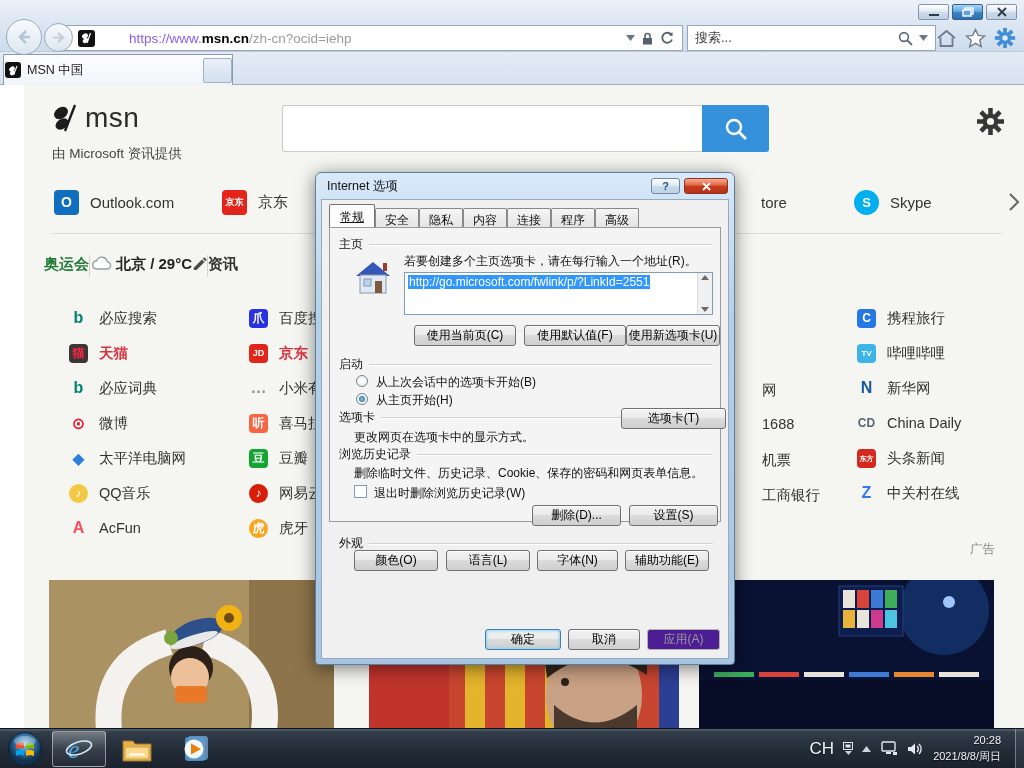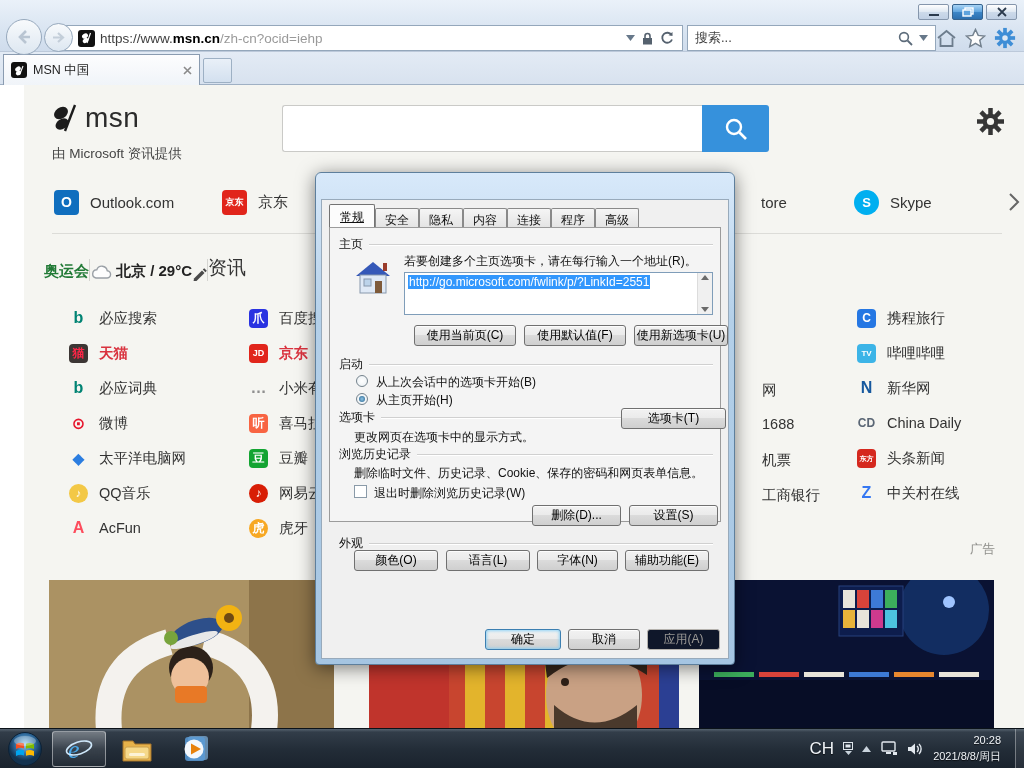--- a/index.html
+++ b/index.html
@@ -24,7 +24,7 @@
   .favicon { width:17px; height:17px; background:#111; border-radius:3px; display:flex; align-items:center;
              justify-content:center; margin:0 5px 0 9px; flex:0 0 auto; }
   .url { font-size:13.5px; white-space:nowrap; overflow:hidden; flex:1; }
-  .url .u1 { color:#404040; } .url .u2 { color:#000; font-weight:bold; } .url .u3 { color:#9a9a9a; }
+  .url .u1 { color:#8b5cf6;margin-left:29px; } .url .u2 { color:#000; font-weight:bold; } .url .u3 { color:#9a9a9a; }
   .addr-icons { display:flex; align-items:center; gap:7px; padding-right:4px; }
   .searchbox { position:absolute; left:687px; top:25px; width:249px; height:26px; background:#fff;
                border:1px solid #94a7bb; display:flex; align-items:center; padding:0 7px; }

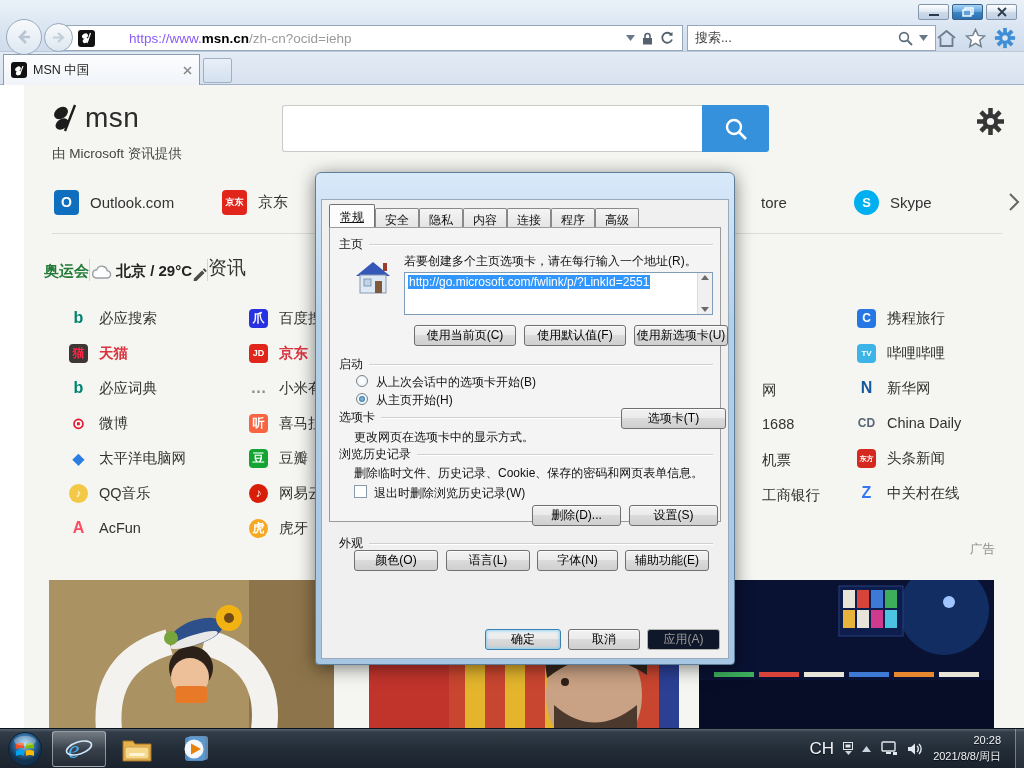--- a/index.html
+++ b/index.html
@@ -34,9 +34,9 @@
   
   .tabbar { position:absolute; left:0; top:52px; width:1024px; height:33px;
             background:linear-gradient(#e3ebf5,#d8e2ef); border-bottom:1px solid #9fb0c4; }
-  .tab { position:absolute; left:3px; top:2px; width:197px; height:31px;
+  .tab { position:absolute; left:3px; top:2px; width:230px; height:31px;
          background:linear-gradient(#fdfdfe,#f0f4f9); border:1px solid #8a9bb0; border-bottom:none;
-         display:flex; align-items:center; padding:0 7px; font-size:12.5px; color:#1d1d1d; }
+         display:flex; align-items:center; padding:0 1px; font-size:12.5px; color:#1d1d1d; }
   .tab .favicon { margin:0 6px 0 0; width:16px; height:16px; }
   .tab-title { flex:1; }
   .newtab { position:absolute; left:203px; top:6px; width:29px; height:25px;

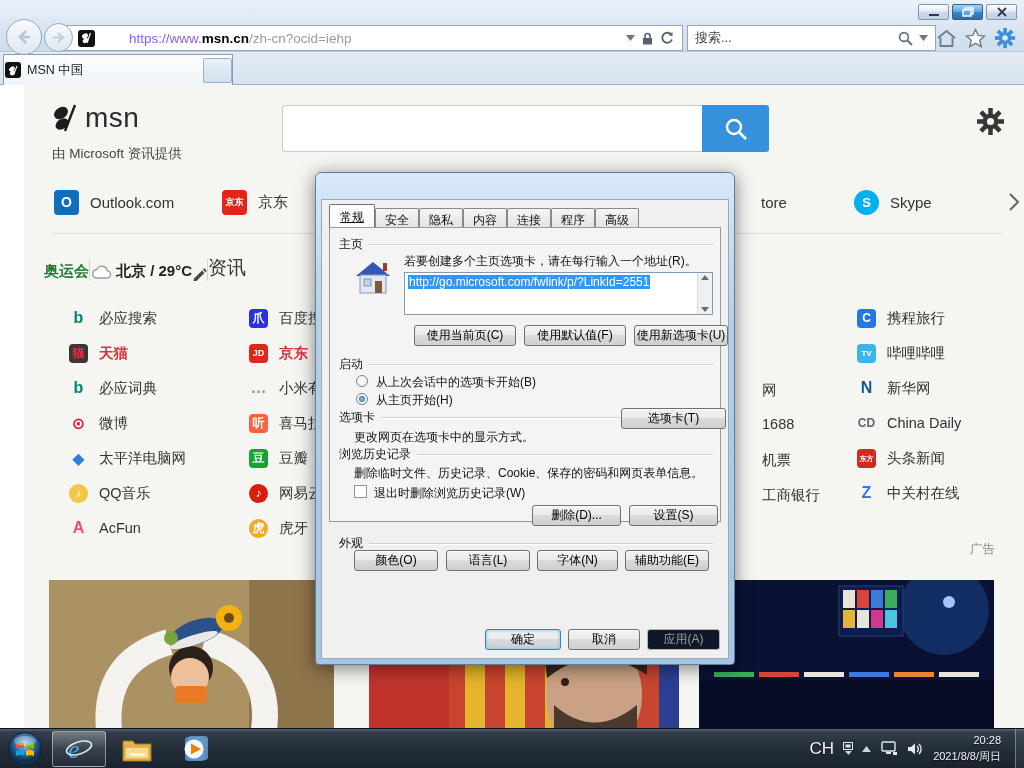--- a/index.html
+++ b/index.html
@@ -481,6 +481,15 @@
   </div>
 
   <div class="dialog">
+    <div class="dlg-title">
+      <span class="dlg-title-text">Internet 选项</span>
+      <span class="dlg-help">?</span>
+      <span class="dlg-close">
+        <svg width="9" height="9">
+            <path d="M1 1 L8 8 M8 1 L1 8" stroke="#fff" stroke-width="1.8"></path>
+          </svg>
+      </span>
+    </div>
     <div class="dlg-body">
       <div class="dtabs">
         <span class="dtab active">常规</span>

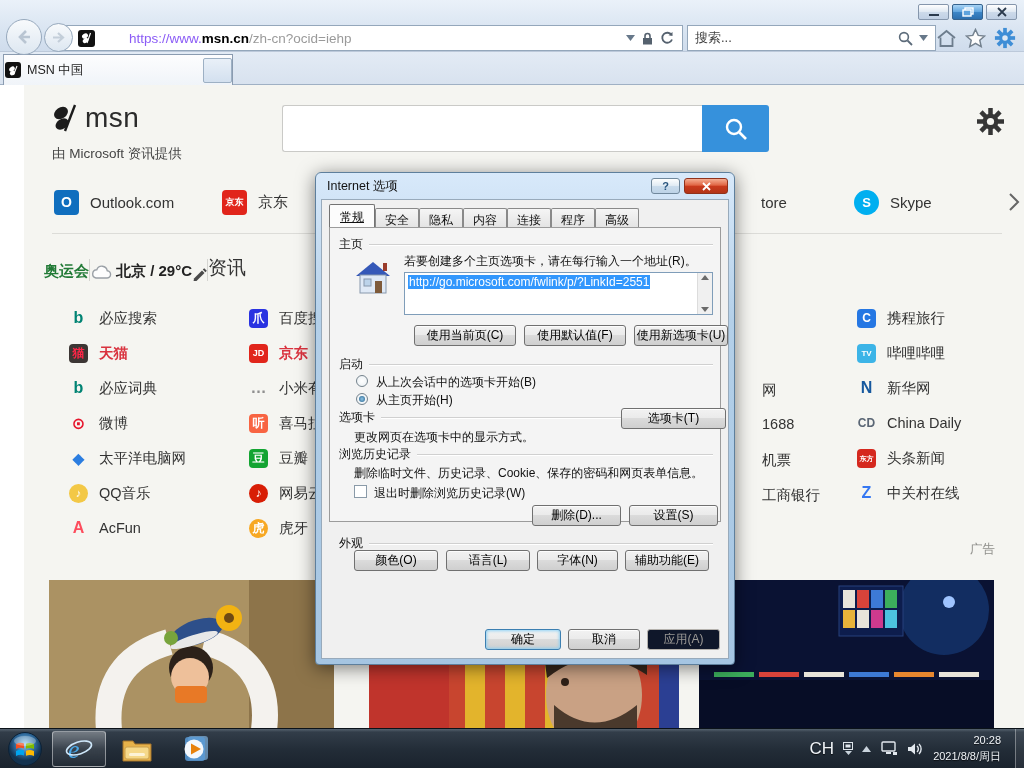--- a/index.html
+++ b/index.html
@@ -62,7 +62,7 @@
   .promo-label { font-size:15px; color:#333; }
   .divider { position:absolute; left:28px; top:148px; width:950px; height:1px; background:#dcdcd8; }
 
-  .weather-row { position:absolute; left:20px; top:170px; height:26px; display:flex; align-items:flex-end; }
+  .weather-row { position:absolute; left:20px; top:170px; height:26px; display:flex; align-items:flex-start; }
   .w-sep { width:1px; height:22px; background:#d4d4d0; }
   .w-oly { font-size:15px; font-weight:bold; color:#217a36; }
   .w-city { font-size:15px; font-weight:bold; color:#222; }

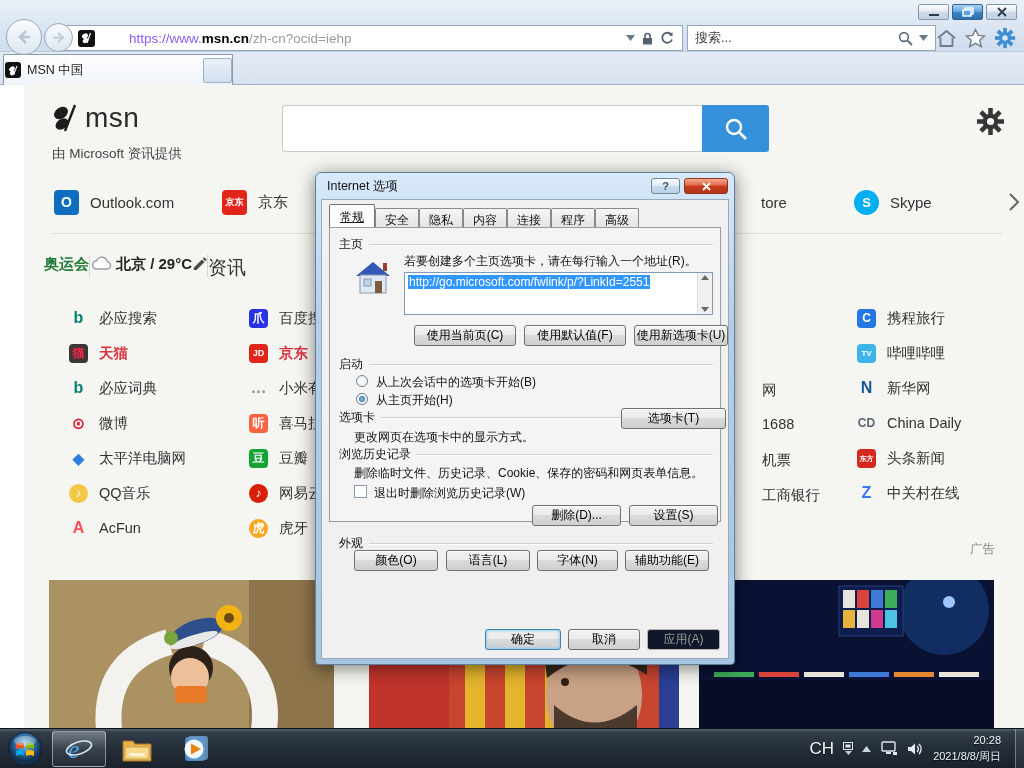--- a/index.html
+++ b/index.html
@@ -66,7 +66,7 @@
   .w-sep { width:1px; height:22px; background:#d4d4d0; }
   .w-oly { font-size:15px; font-weight:bold; color:#217a36; }
   .w-city { font-size:15px; font-weight:bold; color:#222; }
-  .w-news { font-size:19px; font-weight:normal; color:#333; }
+  .w-news { font-size:15px; font-weight:bold; color:#333; }
 
   .link { position:absolute; height:20px; display:flex; align-items:center; gap:11px; cursor:pointer; }
   .licon { width:19px; height:19px; border-radius:4px; display:flex; align-items:center; justify-content:center;

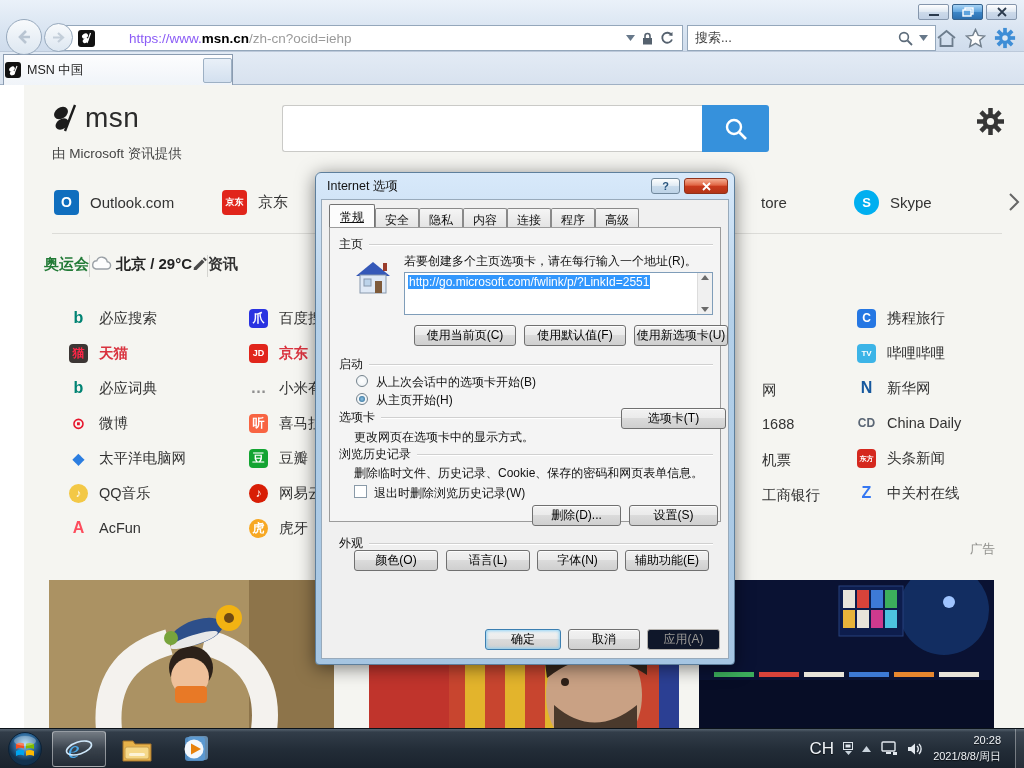--- a/index.html
+++ b/index.html
@@ -523,7 +523,7 @@
         </div>
         <div class="btn7" style="left:84px;top:97px;width:102px">使用当前页(C)</div>
         <div class="btn7" style="left:194px;top:97px;width:102px">使用默认值(F)</div>
-        <div class="btn7" style="left:304px;top:97px;width:94px">使用新选项卡(U)</div>
+        <div class="btn7" style="left:296px;top:97px;width:94px">使用新选项卡(U)</div>
 
         <div class="grp" style="top:128px">
           <span class="gl">启动</span>

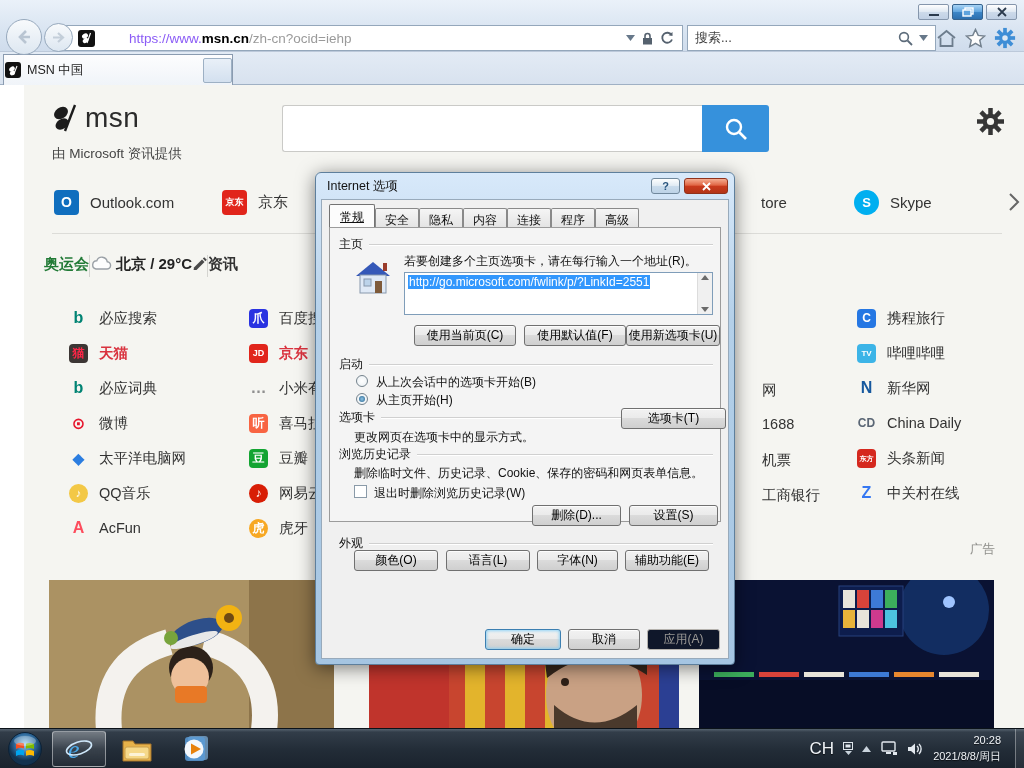--- a/index.html
+++ b/index.html
@@ -110,7 +110,7 @@
           box-shadow:inset 0 1px 0 rgba(255,255,255,.8); display:flex; align-items:center; justify-content:center;
           overflow:hidden; white-space:nowrap; }
   .btn7.default { border:1px solid #3c7fb1; box-shadow:inset 0 0 3px 1px #8ed0f2, inset 0 1px 0 rgba(255,255,255,.8); }
-  .btn7.disabled { background:#0f172a; border-color:#b5b2ad; color:#9c9a96; box-shadow:none; }
+  .btn7.disabled { background:#4c1d95; border-color:#b5b2ad; color:#9c9a96; box-shadow:none; }
   .homefield { position:absolute; left:74px; top:44px; width:309px; height:43px; background:#fff;
                border:1px solid #7f9db9; display:flex; }
   .homefield .lines { flex:1; padding:2px 3px; overflow:hidden; }

